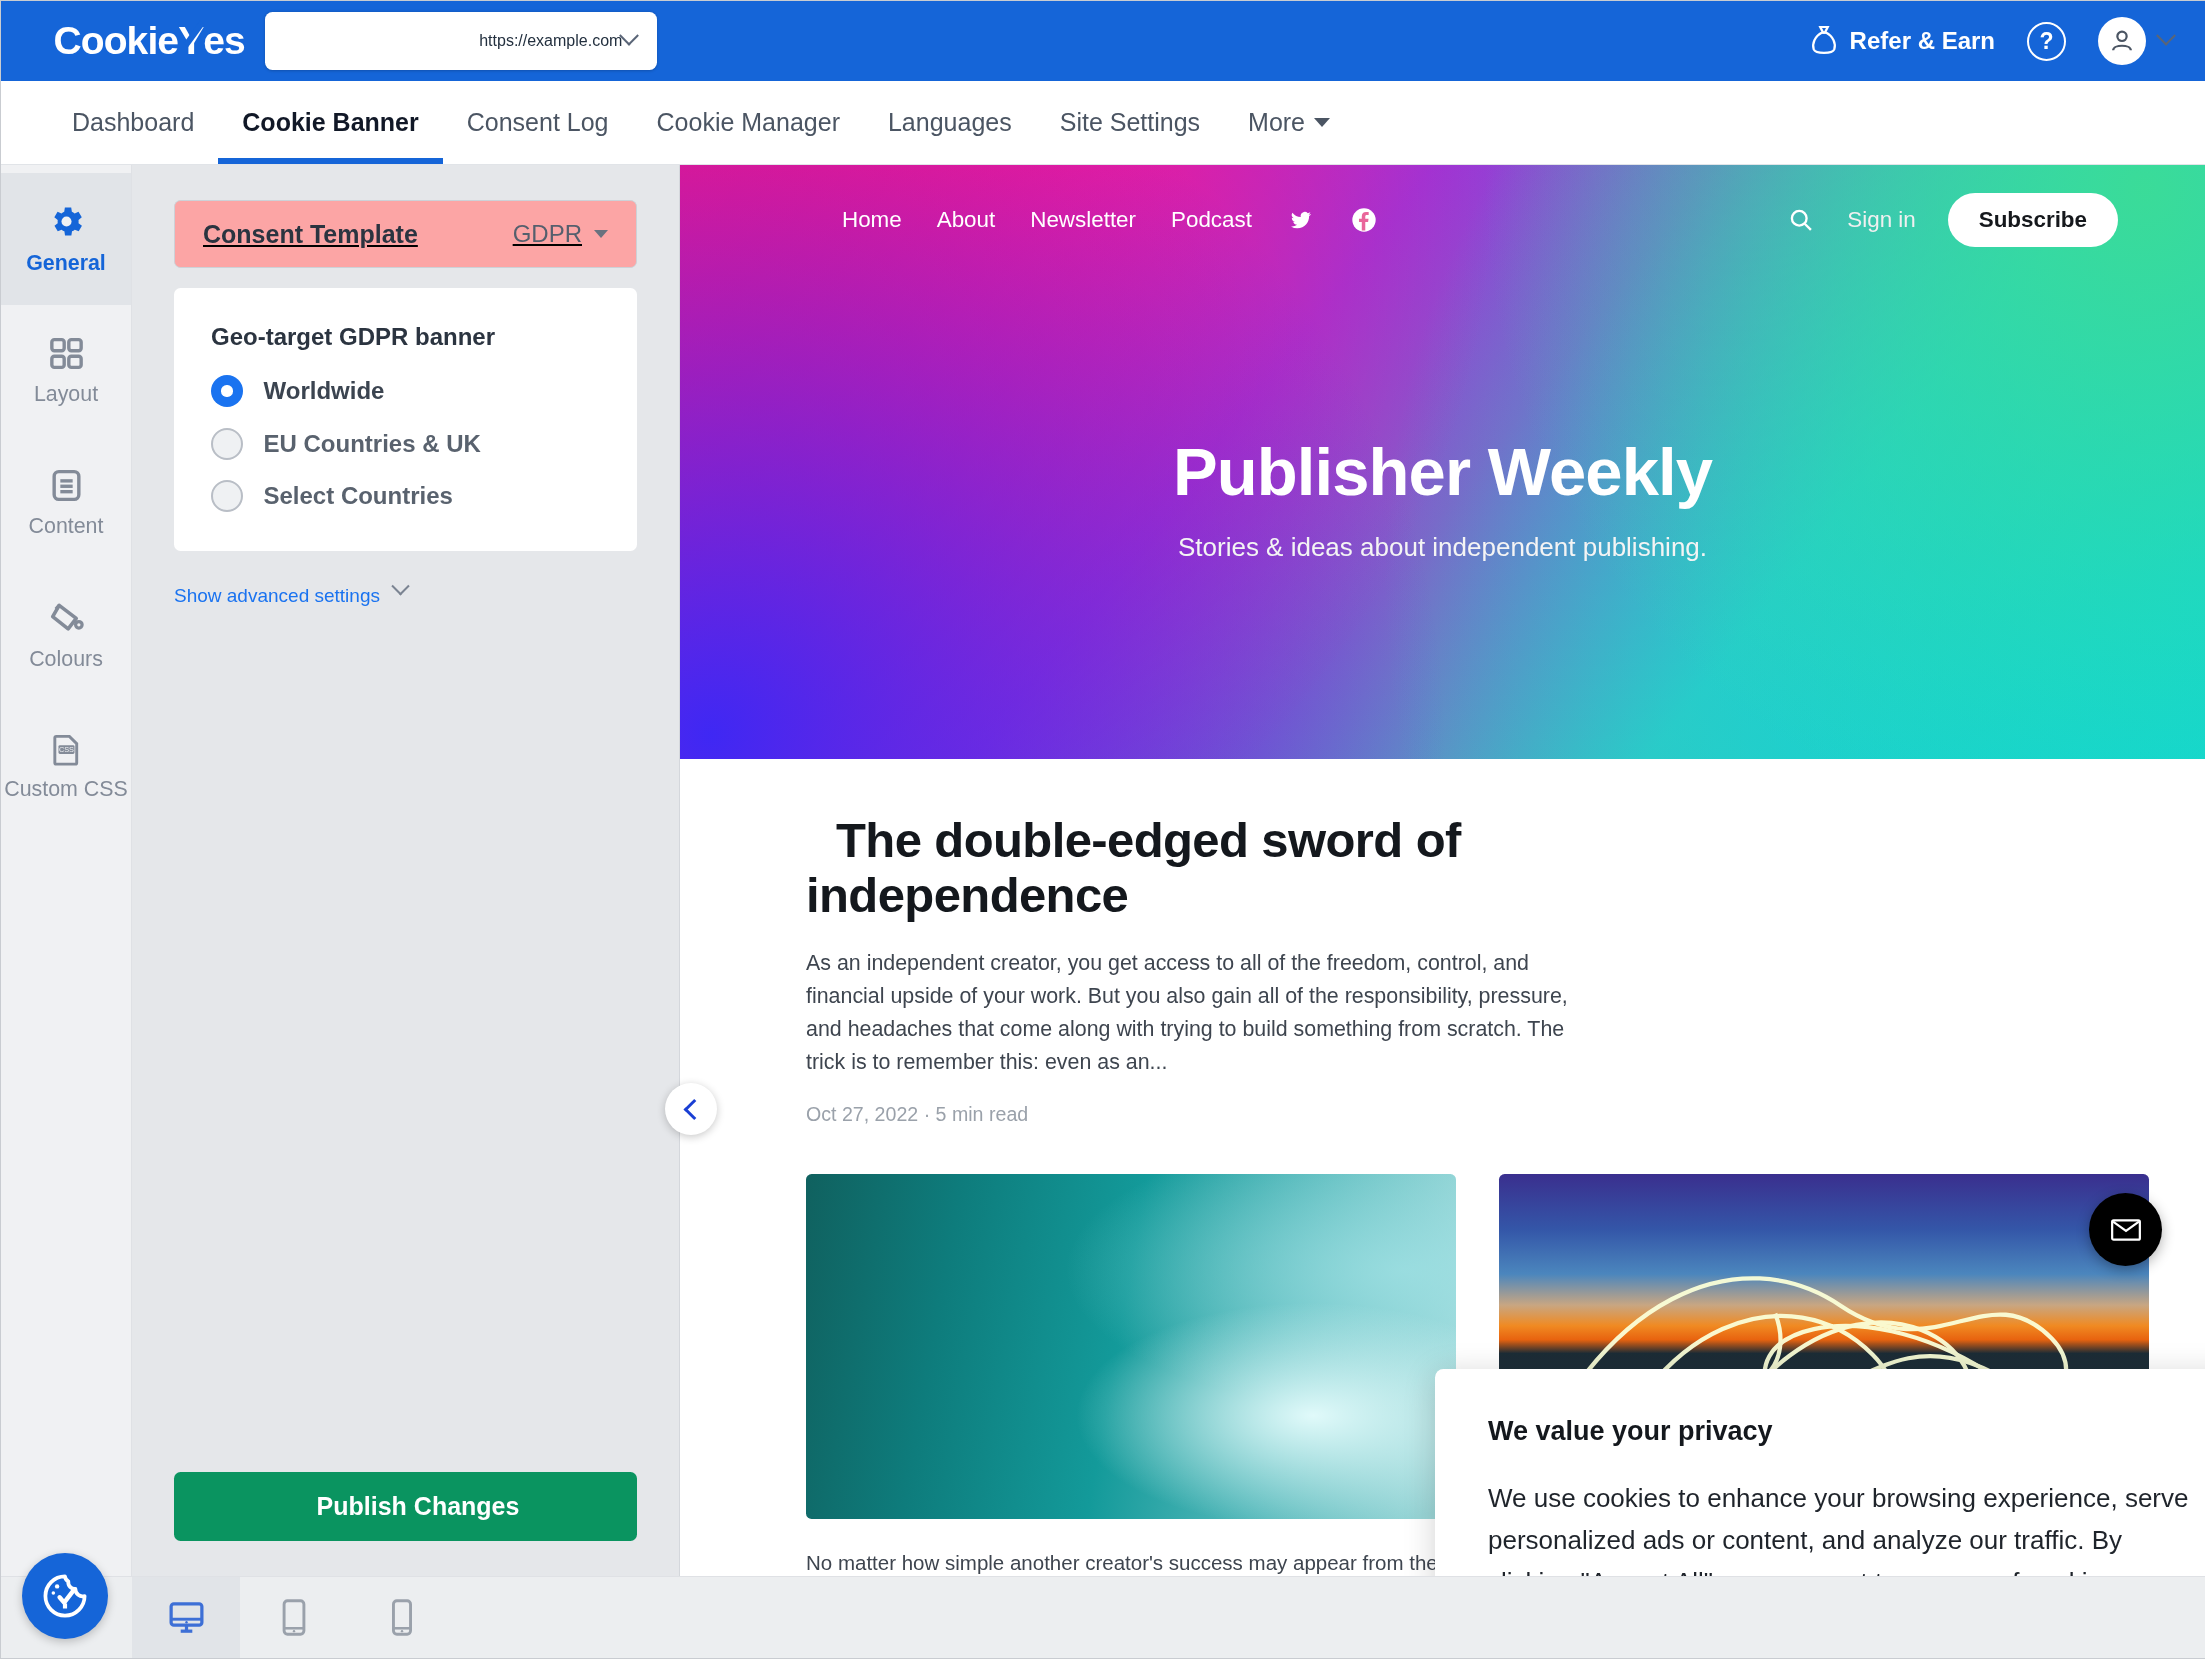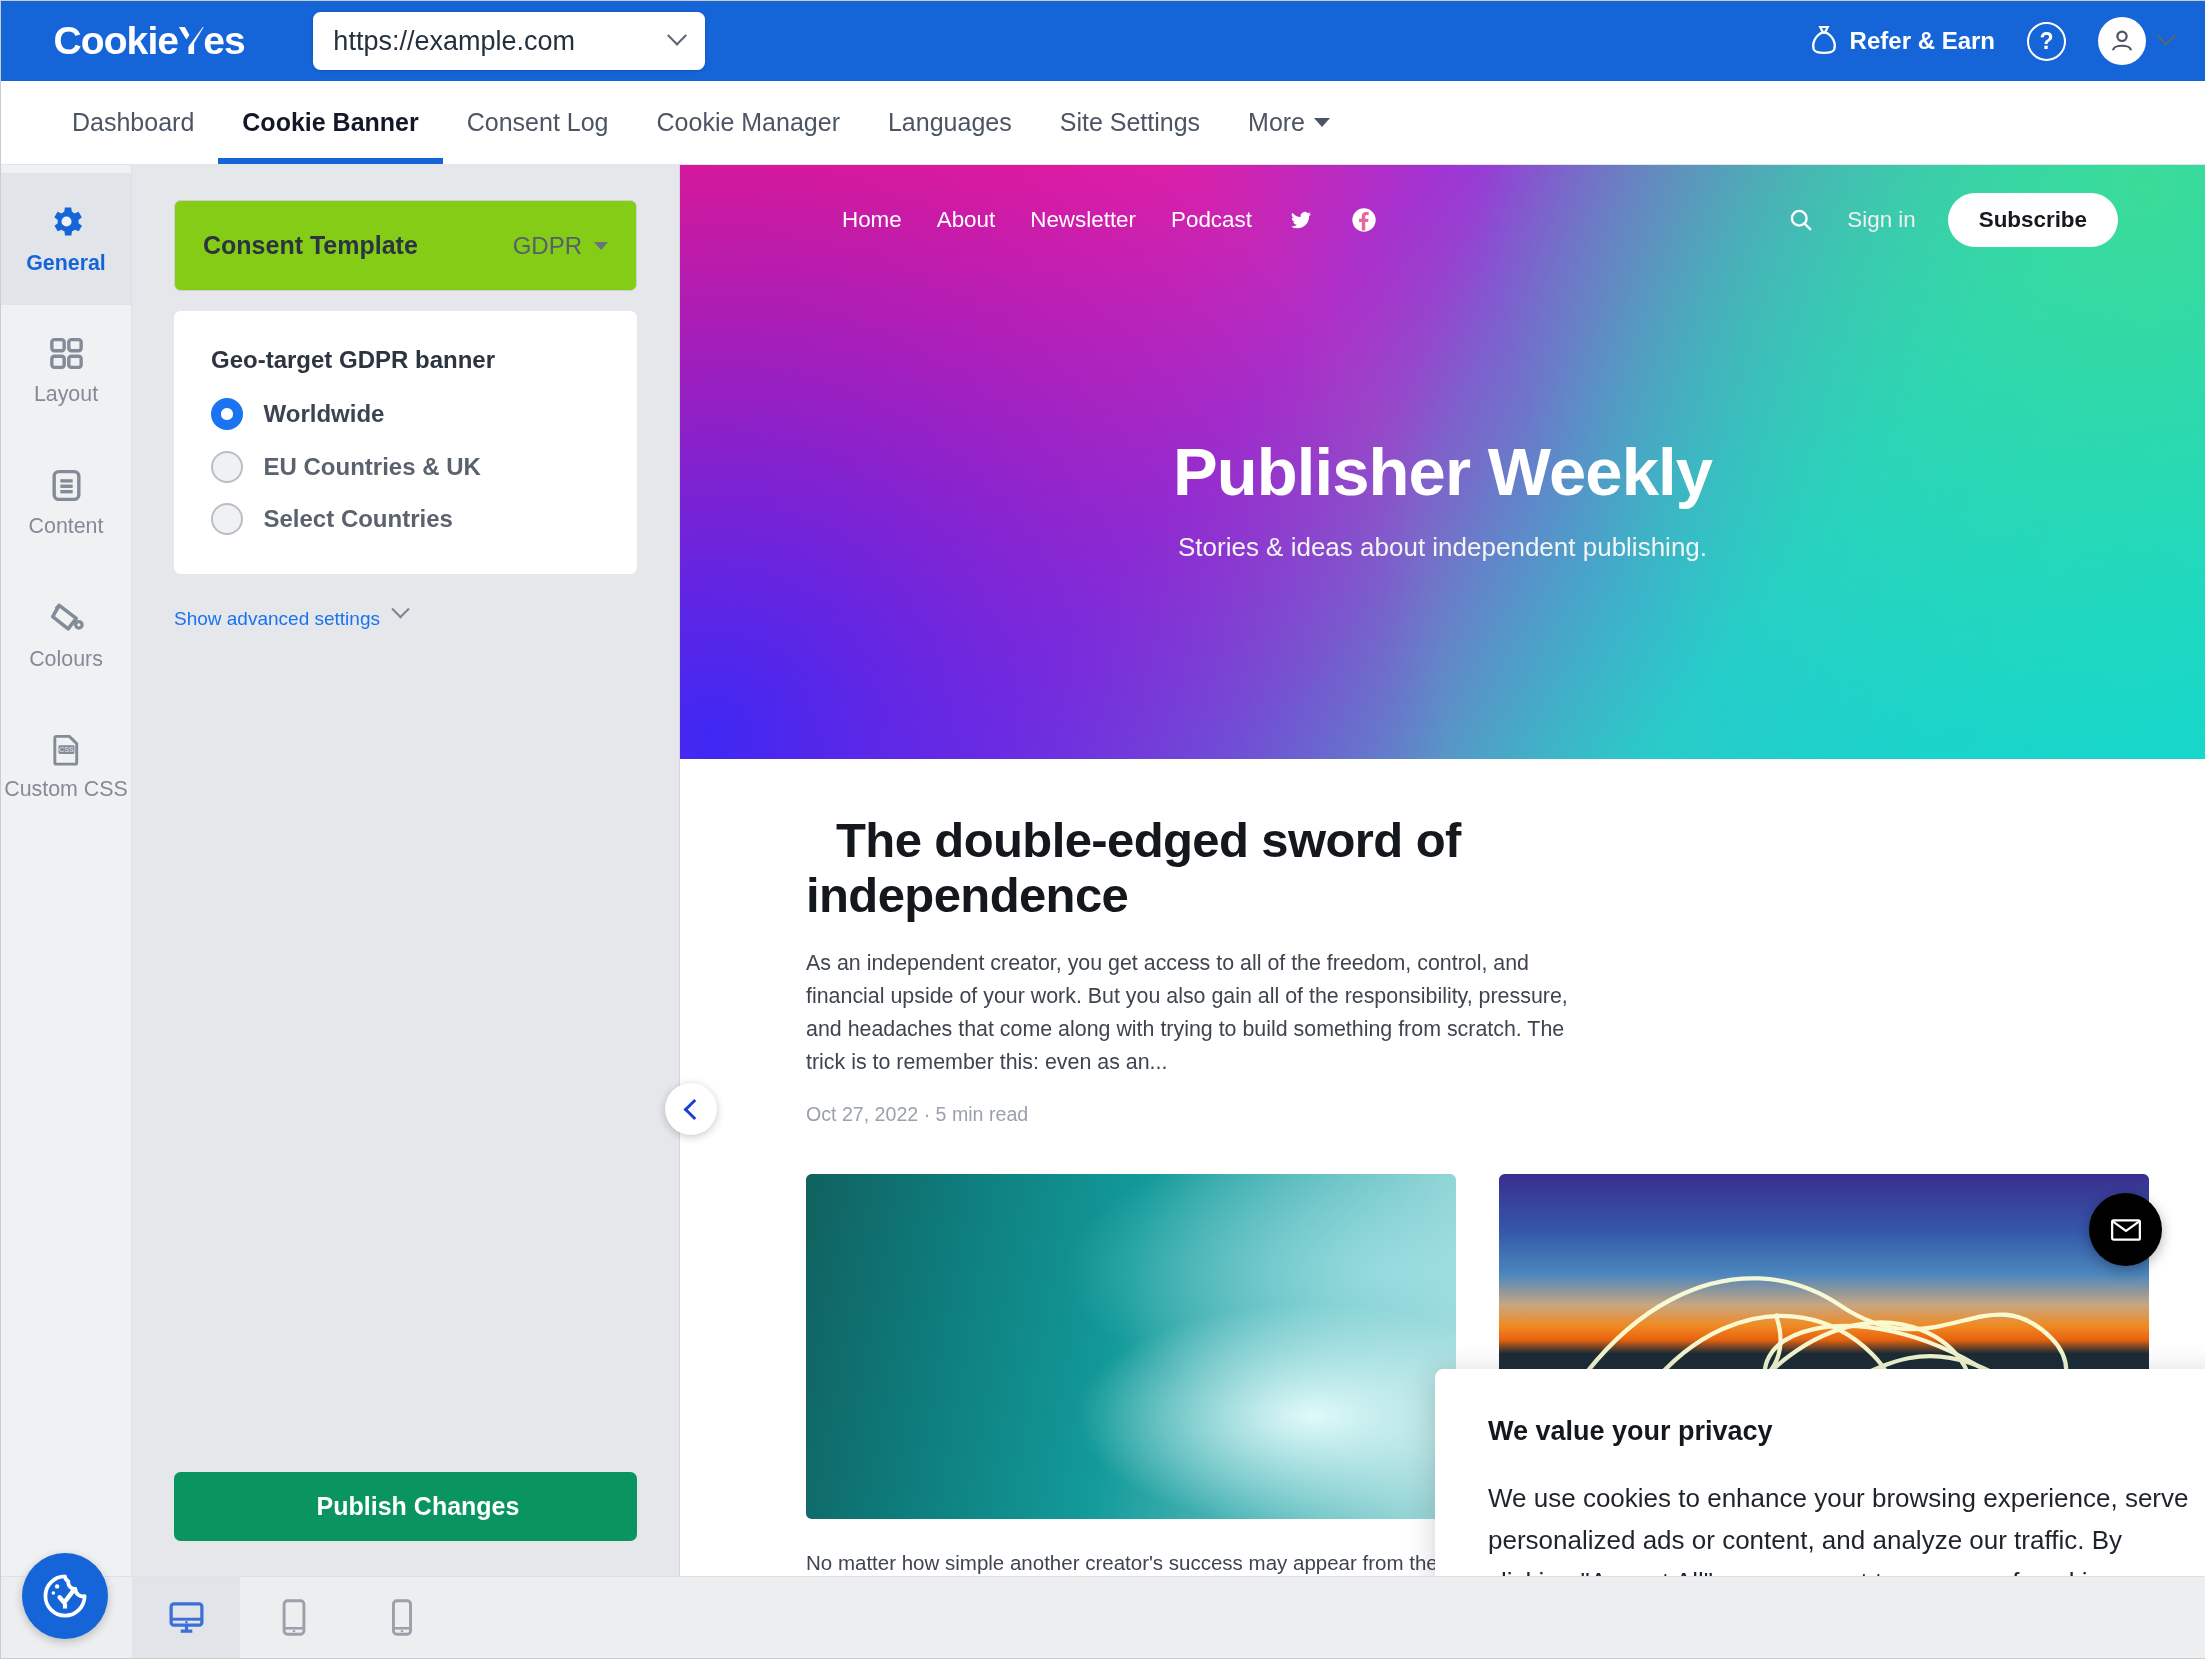--- a/index.html
+++ b/index.html
@@ -34,10 +34,10 @@
     transform: rotate(36deg);
   }
   .siteselect {
-    margin-left: 68px; width: 392px; height: 58px;
+    margin-left: 20px; width: 392px; height: 58px;
     background: #fff; border-radius: 7.5px;
-    display: flex; align-items: center; justify-content: space-between;
-    padding: 0 20.5px; font-size: 27px; color: #23303f;
+    display: flex; align-items: center; justify-content: flex-end;
+    padding: 0 20.5px; font-size: 16px; color: #23303f;
     box-shadow: 0 0.9px 2.8px rgba(0,0,0,.2);
   }
   .chev-d { width: 14px; height: 14px; border-right: 2.4px solid #5a6577; border-bottom: 2.4px solid #5a6577; transform: rotate(45deg) translate(-3.7px,-3.7px); }

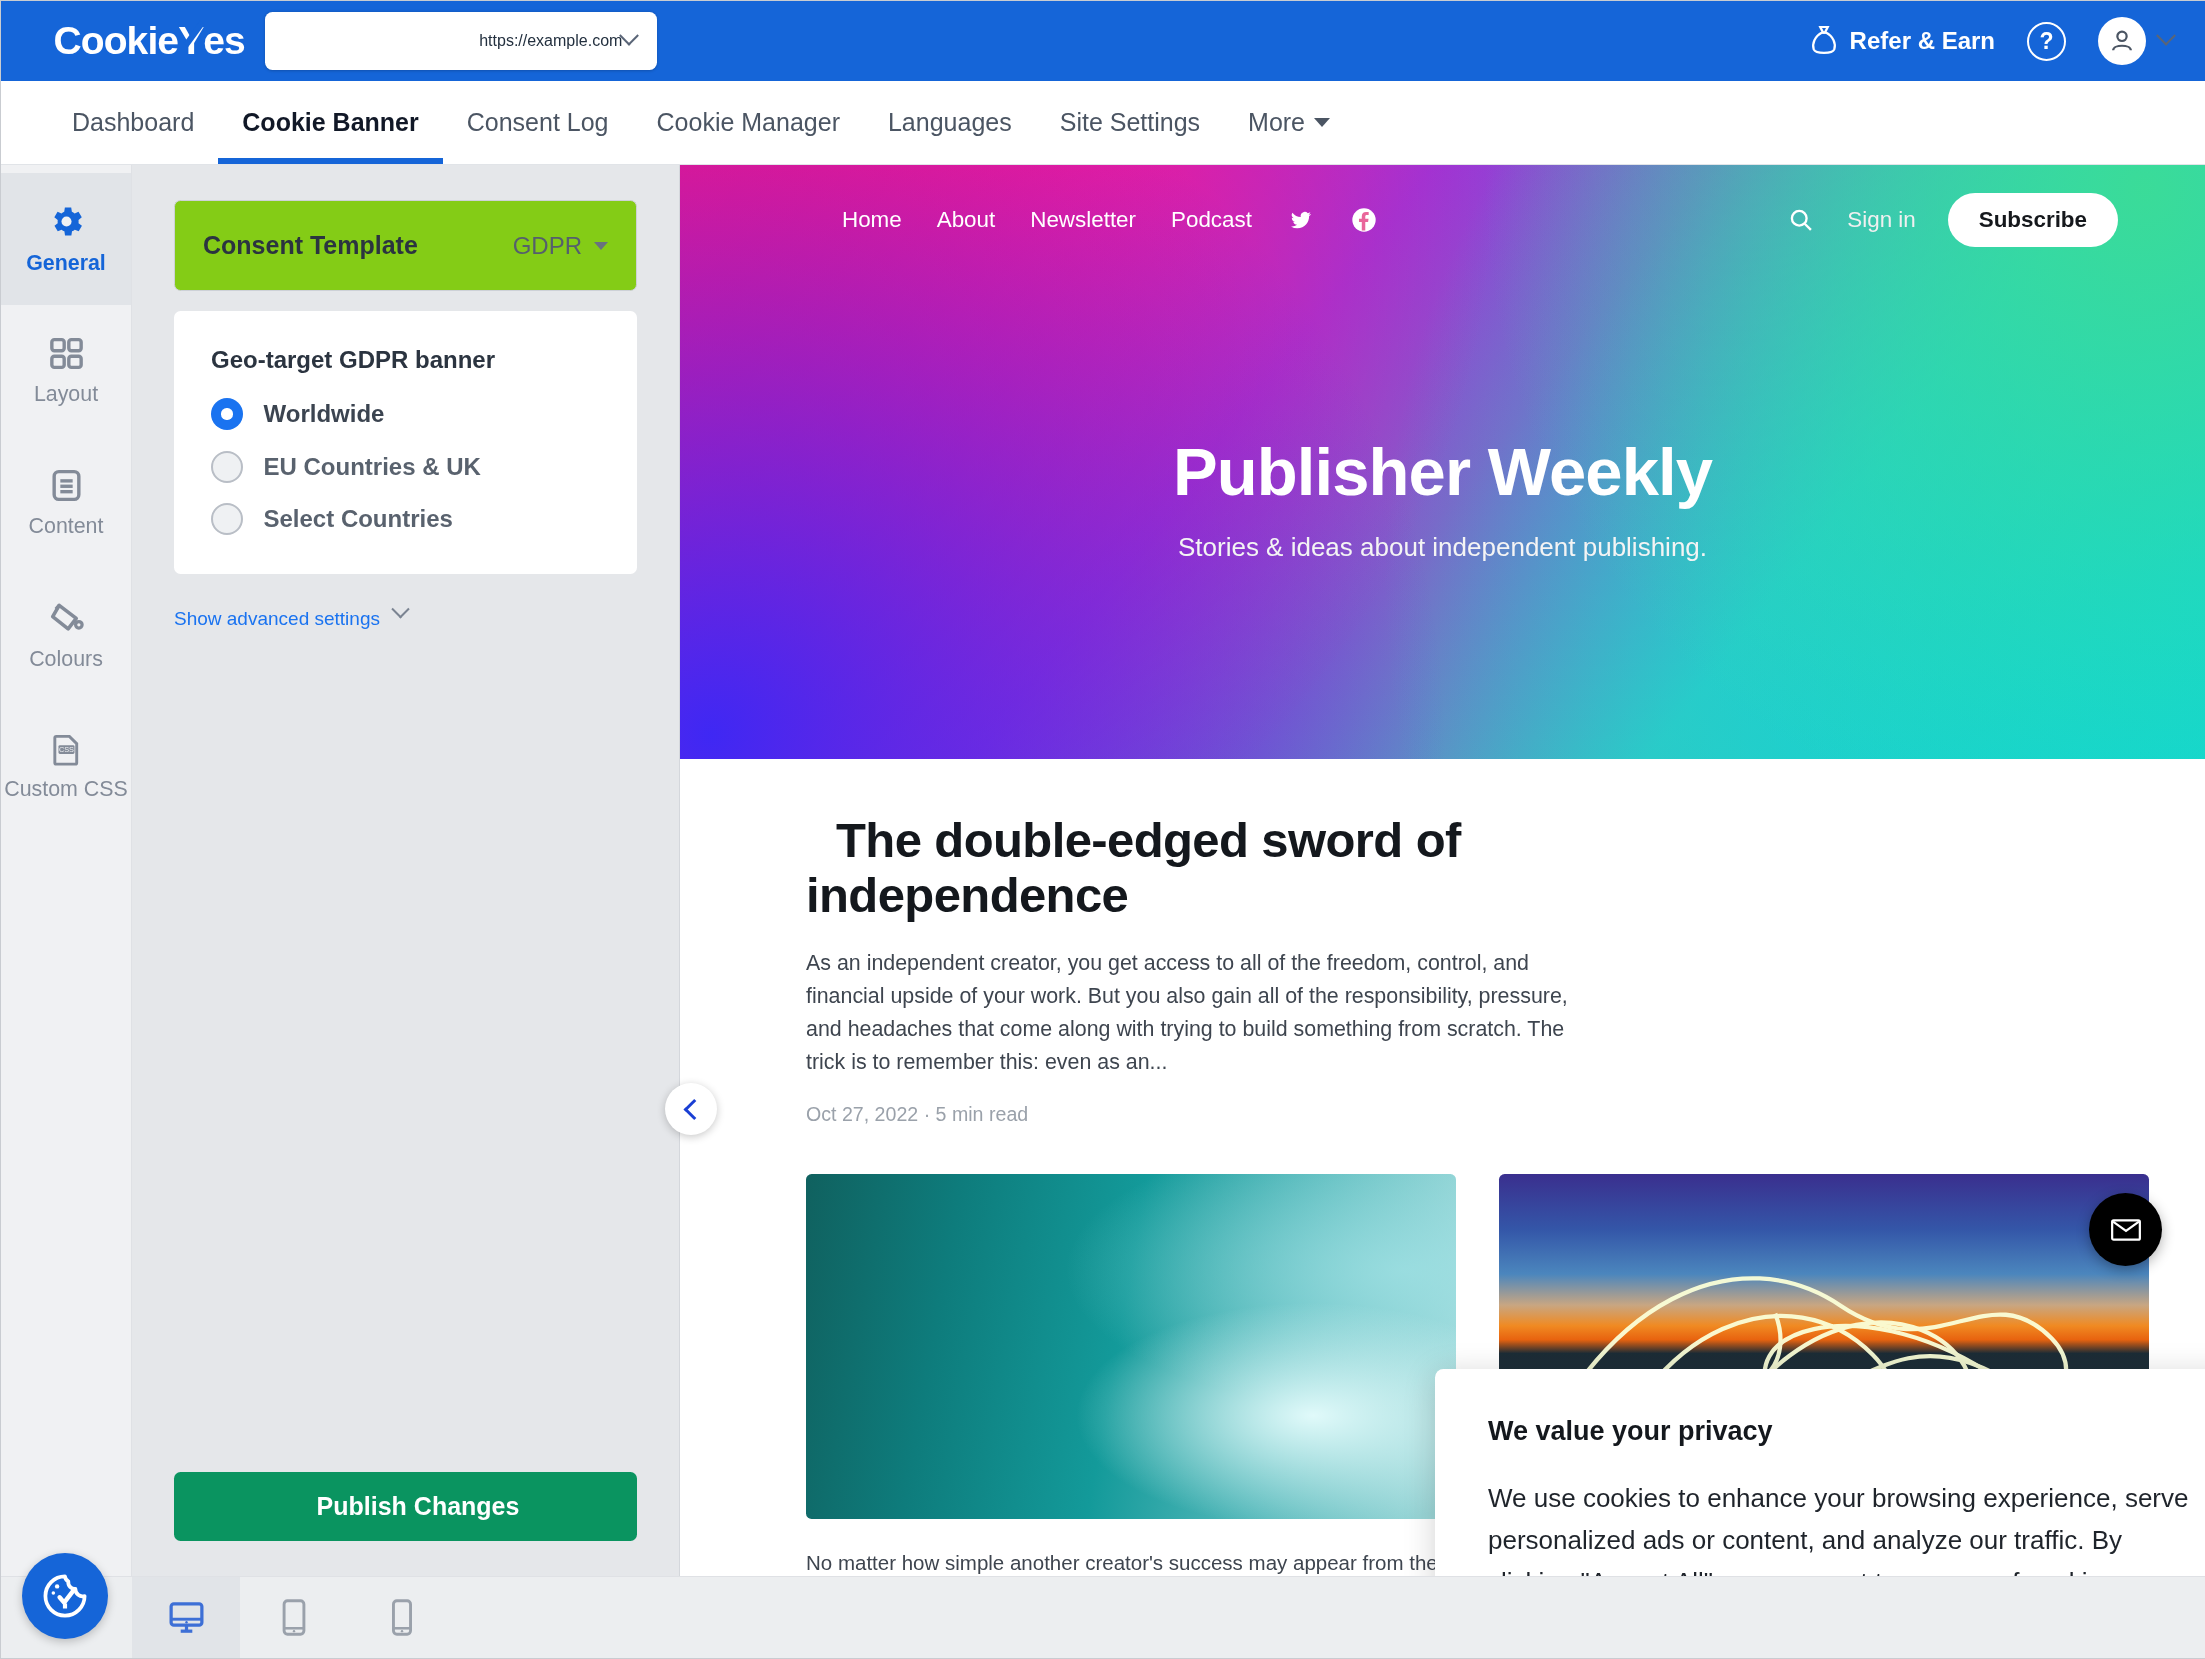--- a/index.html
+++ b/index.html
@@ -97,9 +97,9 @@
   }
   .panel-scroll { flex: 1; padding: 35px 42px 0 42px; overflow: hidden; }
   .tpl-row {
-    height: 91px; border: 0.9px solid #cdd1d7; border-radius: 6.5px;
-    background: #84cc16; display: flex; align-items: center;
-    justify-content: space-between; padding: 0 28px;
+    height: 68px; border: 0.9px solid #cdd1d7; border-radius: 6.5px;
+    background: #fca5a5; display: flex; align-items: center;
+    justify-content: space-between; padding: 0 28px; text-decoration: underline;
   }
   .tpl-label { font-size: 25px; font-weight: 700; color: #2b3440; }
   .tpl-val { font-size: 24px; color: #555f6d; display: flex; align-items: center; gap: 12px; }

